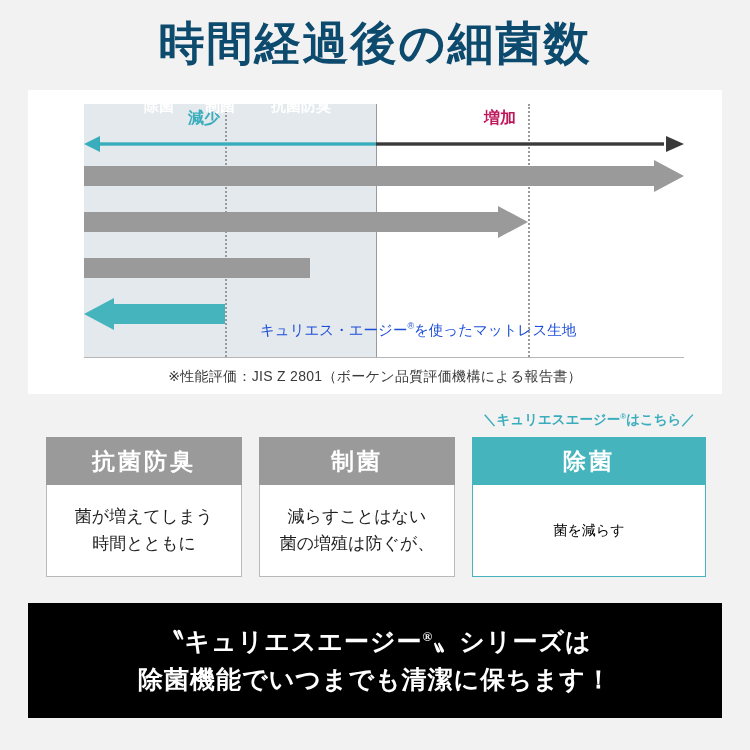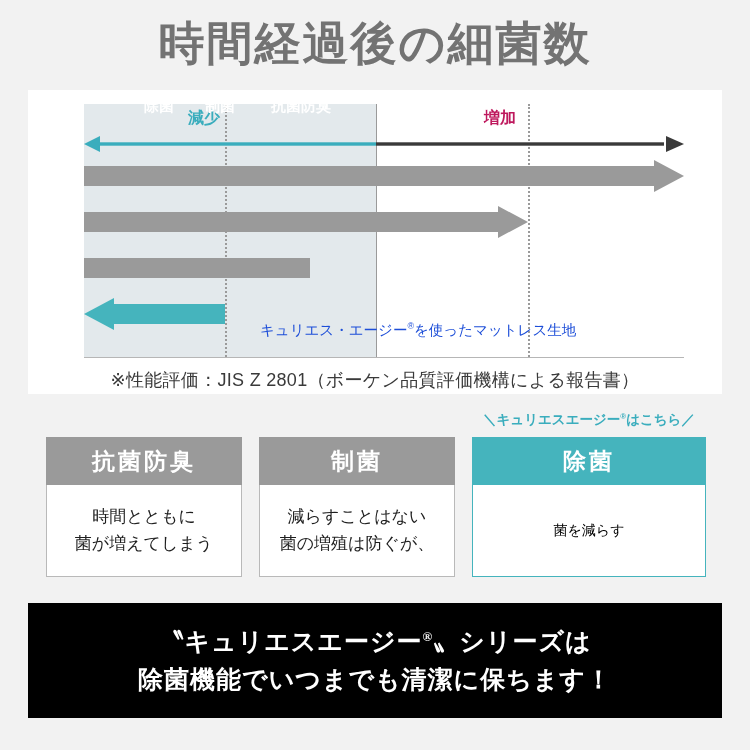--- a/index.html
+++ b/index.html
@@ -26,7 +26,7 @@
     font-size: 46px;
     font-weight: 700;
     letter-spacing: 2px;
-    color: #737373;
+    color: #0c4a6e;
     line-height: 1.3;
   }
 

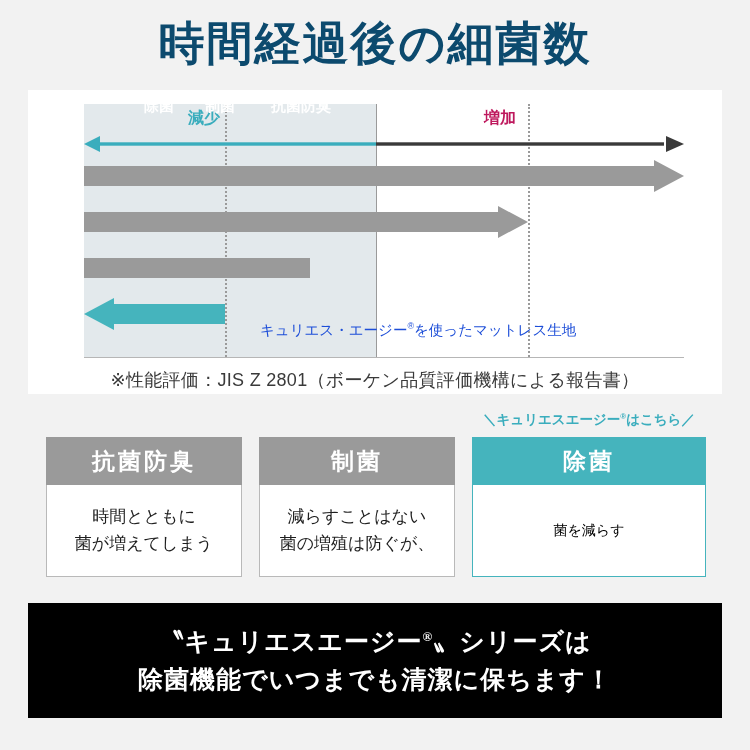--- a/index.html
+++ b/index.html
@@ -151,7 +151,7 @@
     left: 28px;
     top: 368px;
     width: 694px;
-    font-size: 18px;
+    font-size: 14px;
     color: #3a3a3a;
     text-align: center;
     letter-spacing: 0.3px;

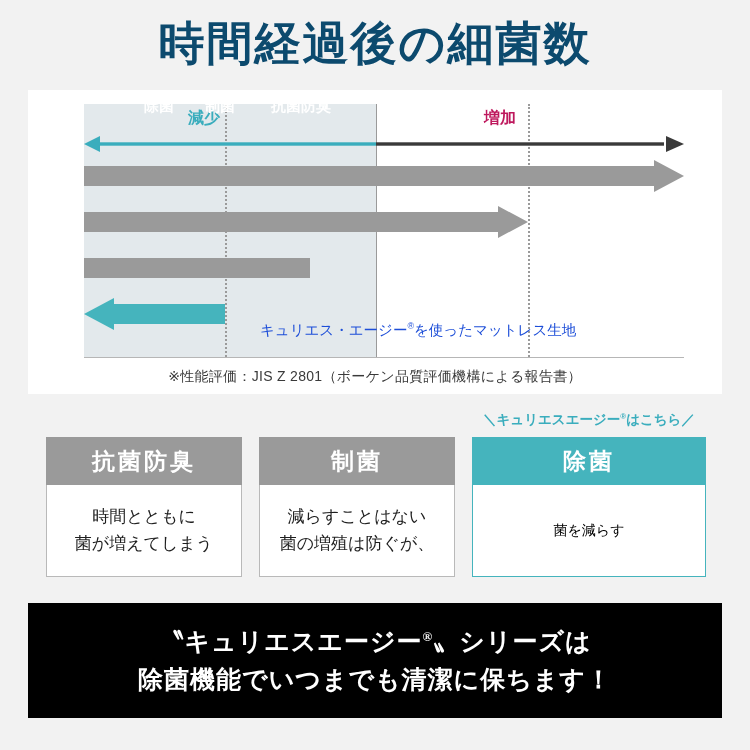--- a/index.html
+++ b/index.html
@@ -317,8 +317,8 @@
   <div class="cmp-card card1">
     <div class="cmp-head">抗菌防臭</div>
     <div class="cmp-body">
+      <span>菌が増えてしまう</span>
       <span>時間とともに</span>
-      <span>菌が増えてしまう</span>
     </div>
   </div>
 

